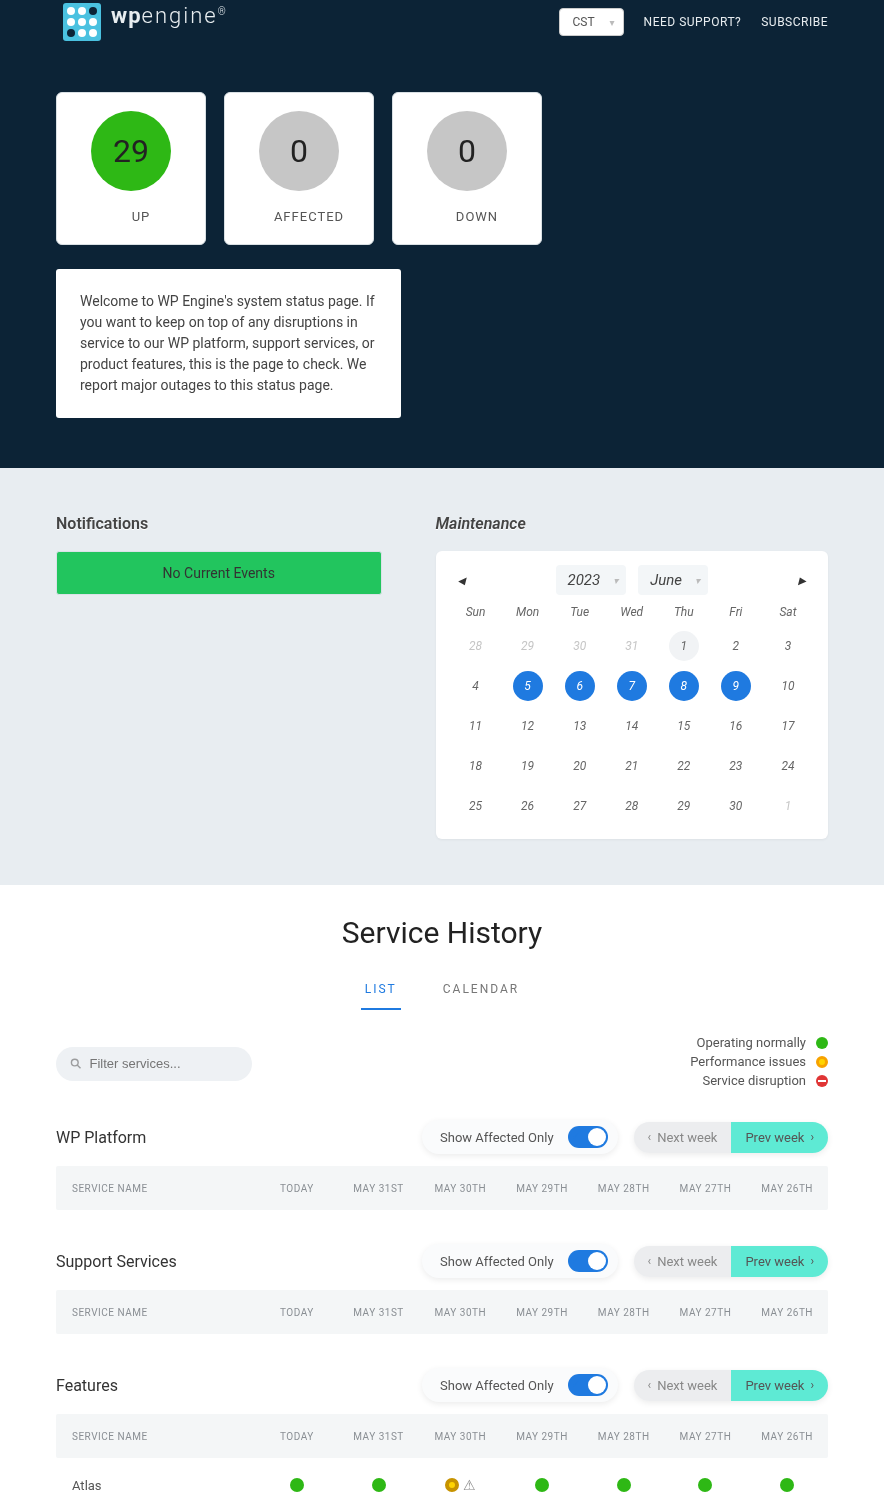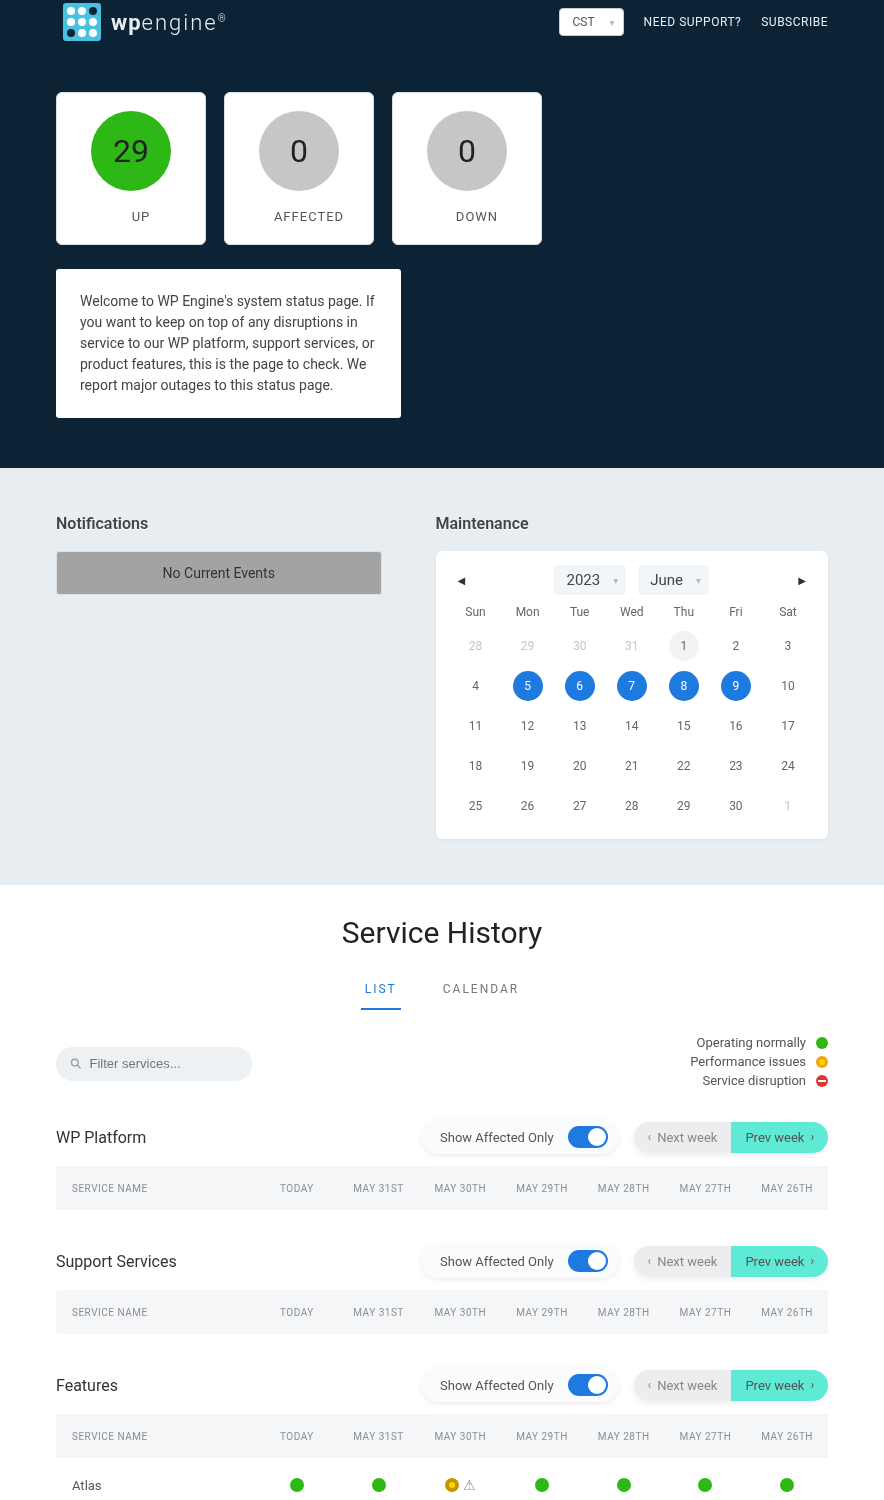--- a/index.html
+++ b/index.html
@@ -14,7 +14,7 @@
     align-items: center;
     justify-content: space-between;
   }
-  .header-left { display: flex; align-items: center; padding-left: 7px; }
+  .header-left { display: flex; align-items: flex-start; padding-left: 7px; }
   .logo-mark {
     width: 38px; height: 38px;
     background: #4ac1e0;

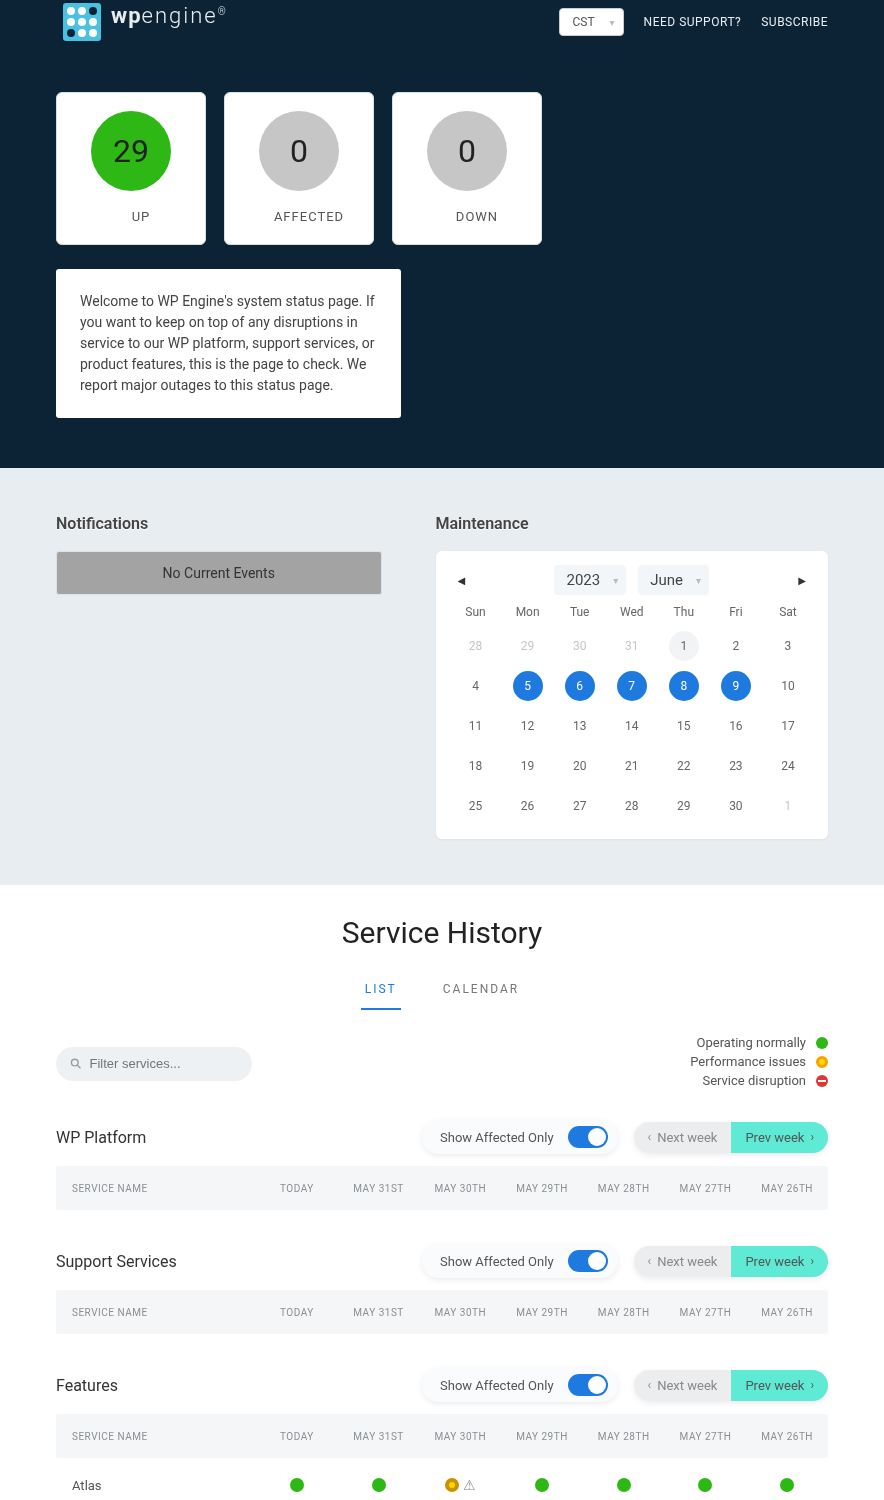--- a/index.html
+++ b/index.html
@@ -94,7 +94,7 @@
     display: flex; align-items: center; justify-content: center;
     font-size: 14px; color: #333;
   }
-  .maintenance { width: 416px; }
+  .maintenance { width: 416px; font-style: italic; }
   .calendar {
     background: #fff; border-radius: 6px;
     padding: 10px 14px 18px;

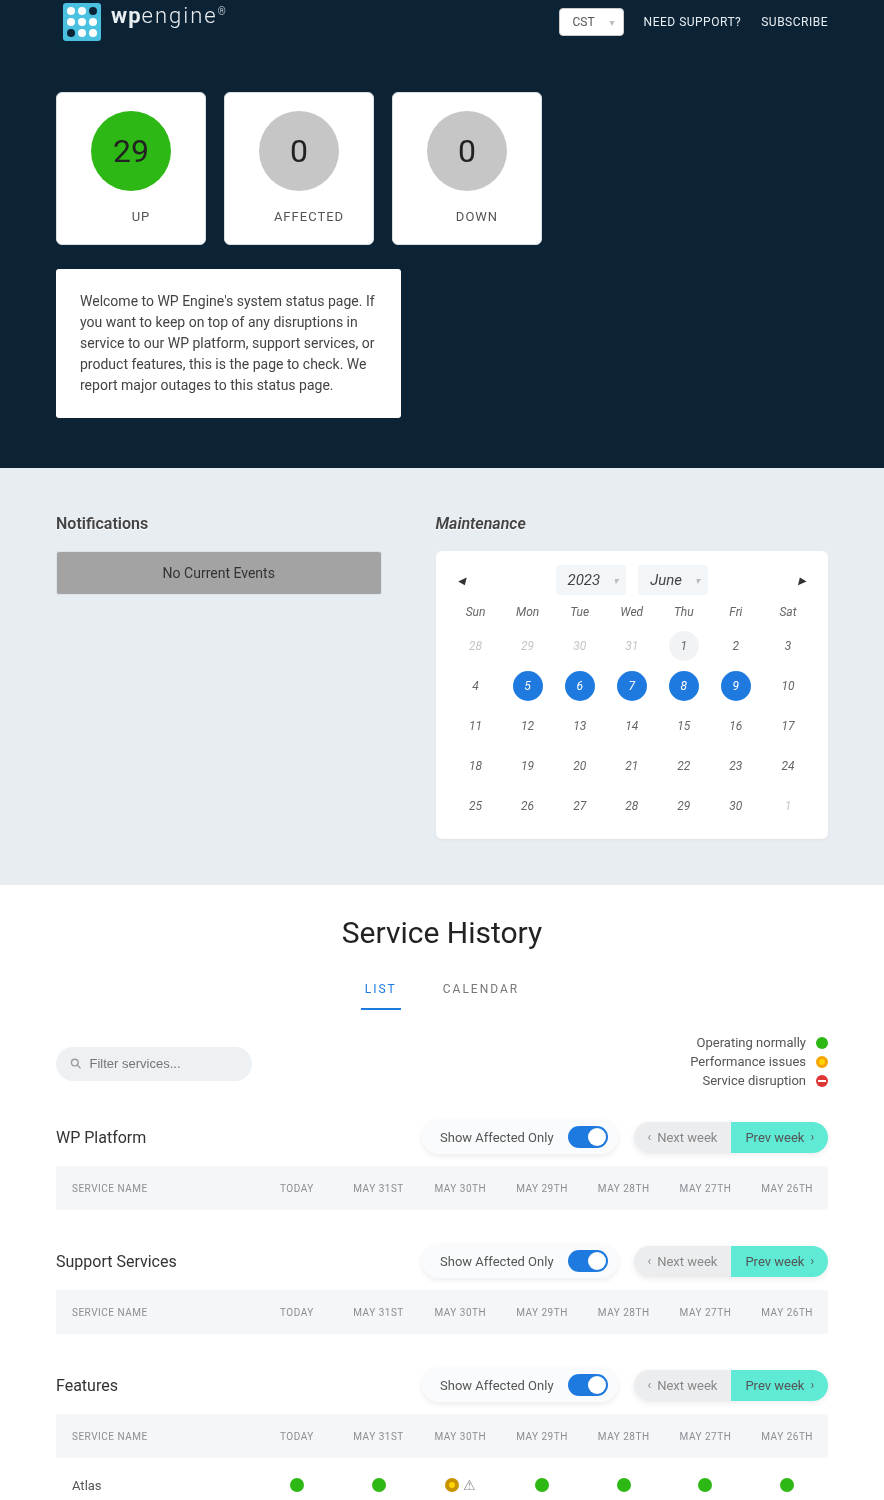--- a/index.html
+++ b/index.html
@@ -89,7 +89,7 @@
   }
   .notifications { width: 345px; }
   .no-events {
-    background: #a3a3a3; border: 1px solid #dbe2e8;
+    background: #22c55e; border: 1px solid #dbe2e8;
     border-radius: 3px; height: 44px;
     display: flex; align-items: center; justify-content: center;
     font-size: 14px; color: #333;

